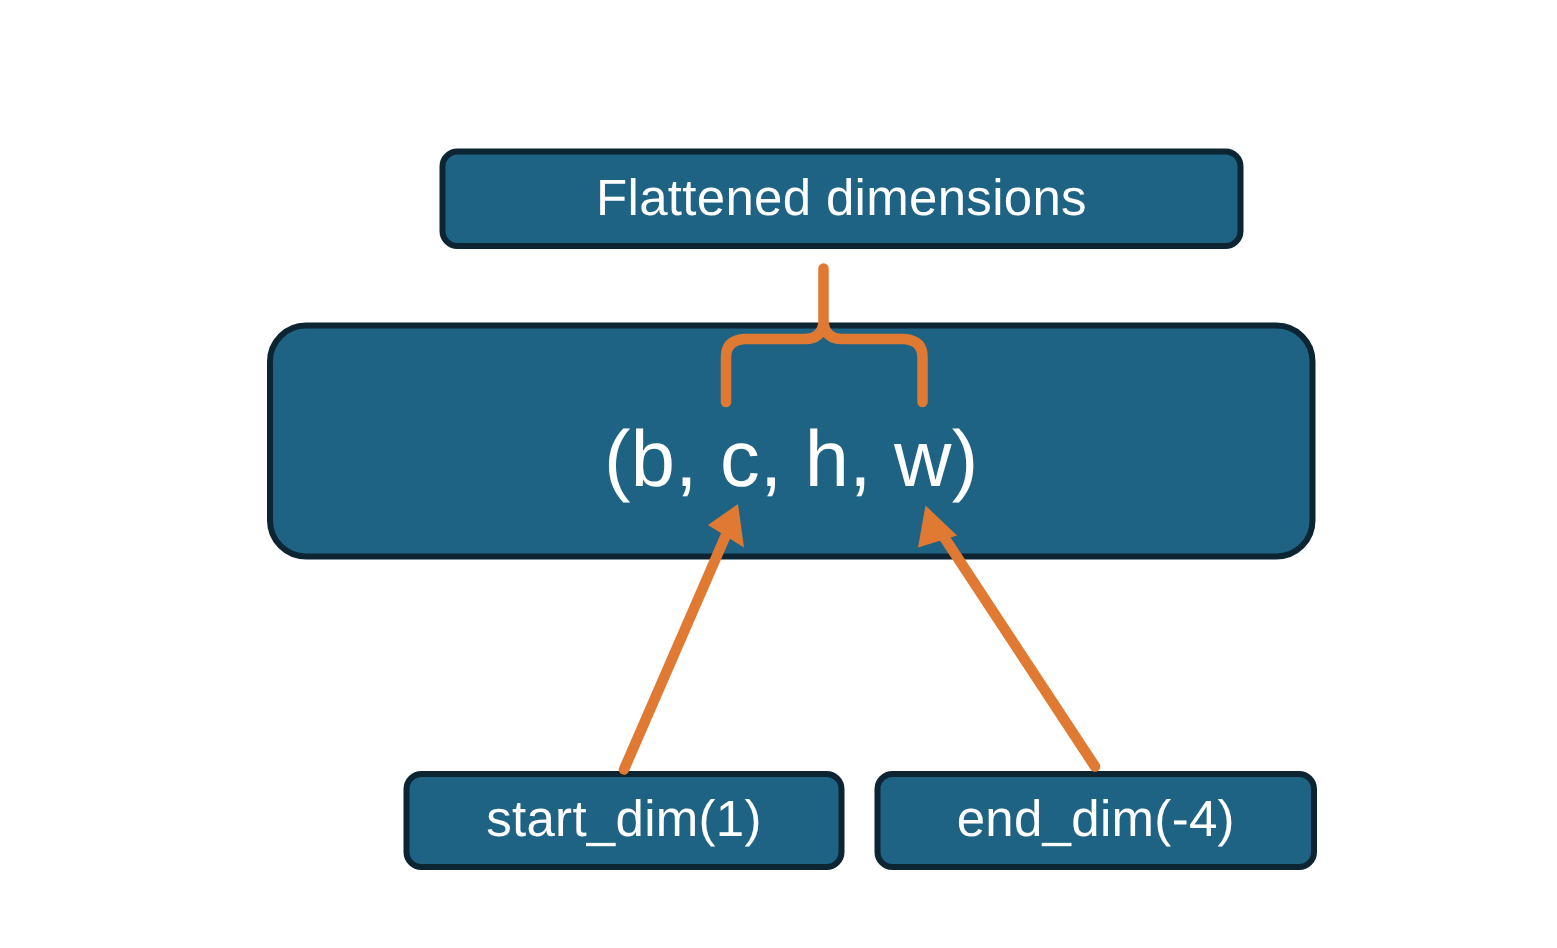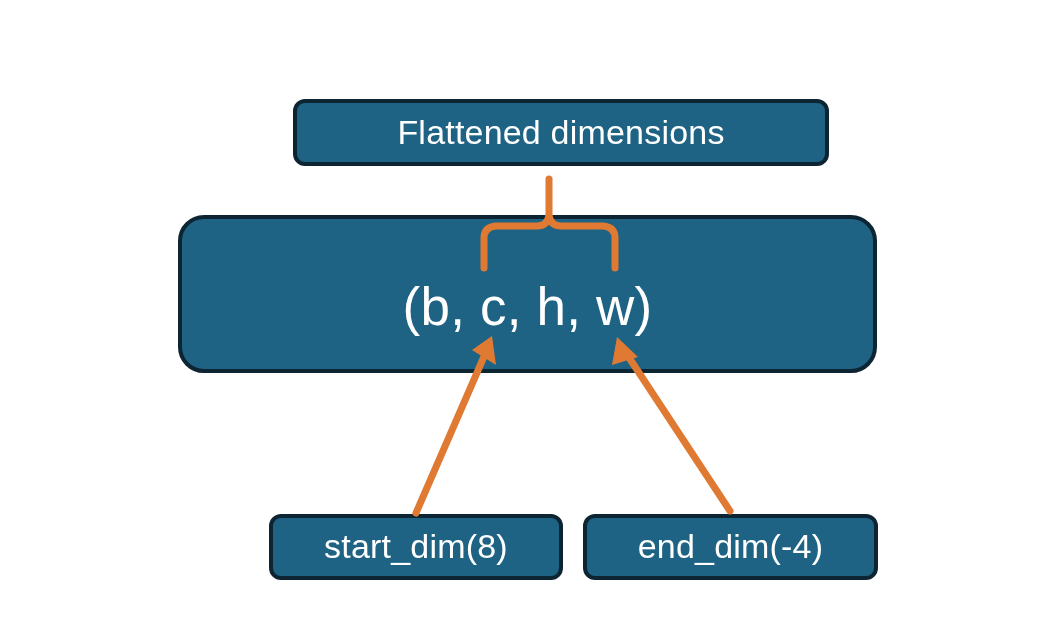--- a/index.html
+++ b/index.html
@@ -130,7 +130,7 @@
   </div>
 
   <div class="node" id="box-start-dim">
-    <span class="node-label">start_dim(8)</span>
+    <span class="node-label">start_dim(1)</span>
   </div>
 
   <div class="node" id="box-end-dim">

